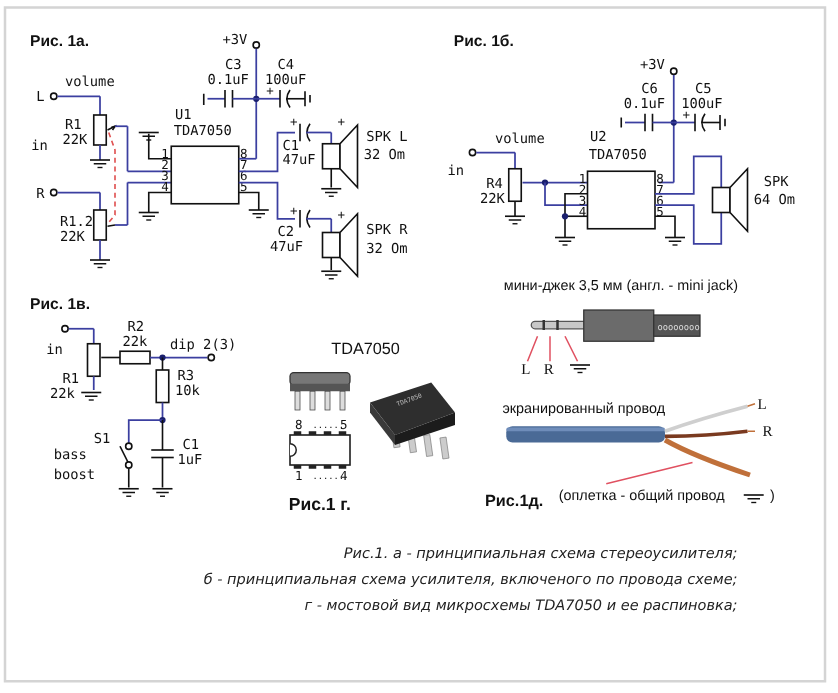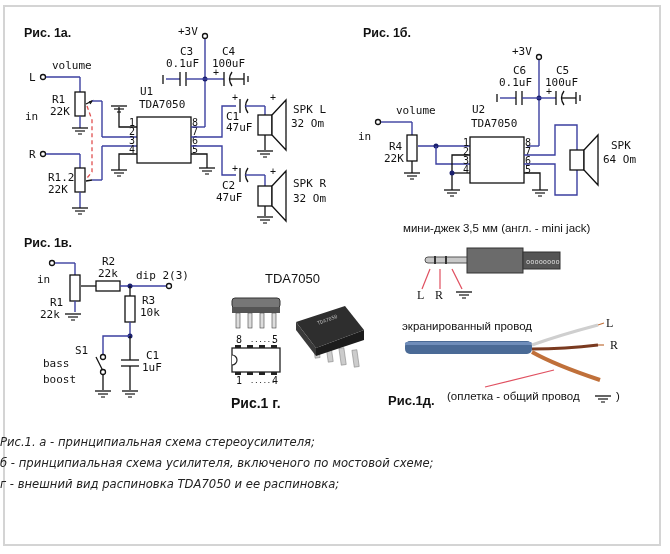--- a/index.html
+++ b/index.html
@@ -16,7 +16,7 @@
   .dash { stroke:#e05050; stroke-width:1.3; stroke-dasharray:4 3; fill:none; }
   .red { stroke:#e05060; stroke-width:1.2; fill:none; }
   .dot { fill:#1a1f6e; }
-  .caption { position:absolute; left:0; width:590px; top:432px; text-align:left; font-family:"DejaVu Sans", sans-serif; font-style:italic; font-size:11.6px; line-height:21px; color:#222; }
+  .caption { position:absolute; left:0; width:590px; top:432px; text-align:right; font-family:"DejaVu Sans", sans-serif; font-style:italic; font-size:11.6px; line-height:21px; color:#222; }
   .caption div { white-space:nowrap; }
 </style>
 </head>

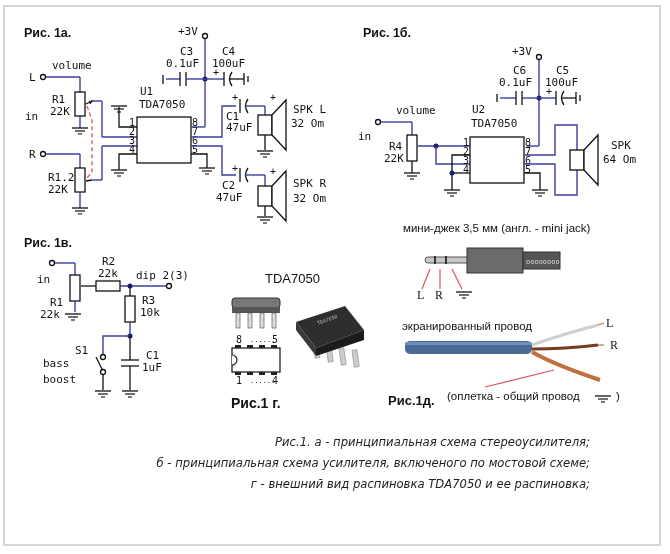--- a/index.html
+++ b/index.html
@@ -340,7 +340,7 @@
 
 <div class="caption">
   <div>Рис.1. а - принципиальная схема стереоусилителя;</div>
-  <div>б - принципиальная схема усилителя, включеного по мостовой схеме;</div>
+  <div>б - принципиальная схема усилителя, включеного по провода схеме;</div>
   <div>г - внешний вид распиновка TDA7050 и ее распиновка;</div>
 </div>
 

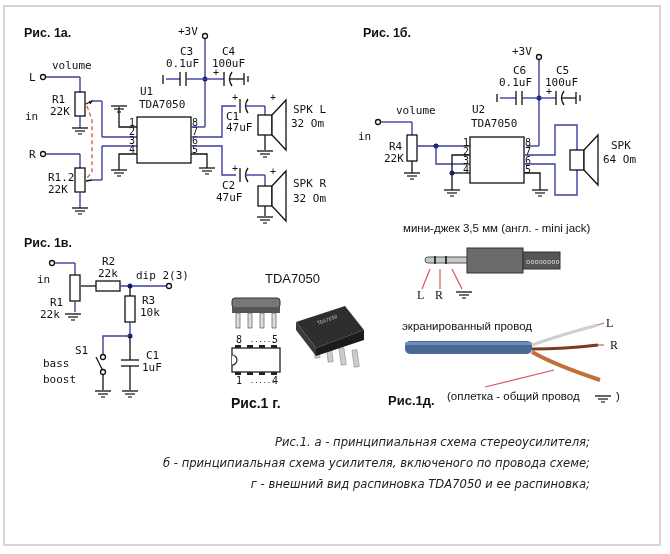--- a/index.html
+++ b/index.html
@@ -341,7 +341,7 @@
 <div class="caption">
   <div>Рис.1. а - принципиальная схема стереоусилителя;</div>
   <div>б - принципиальная схема усилителя, включеного по провода схеме;</div>
-  <div>г - внешний вид распиновка TDA7050 и ее распиновка;</div>
+  <div>г - мостовой вид микросхемы TDA7050 и ее распиновка;</div>
 </div>
 
 </body></html>

